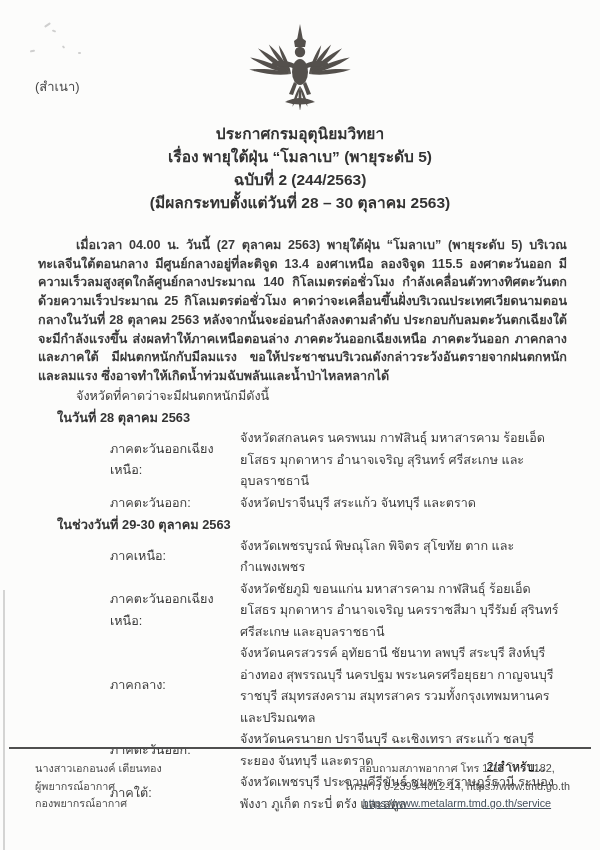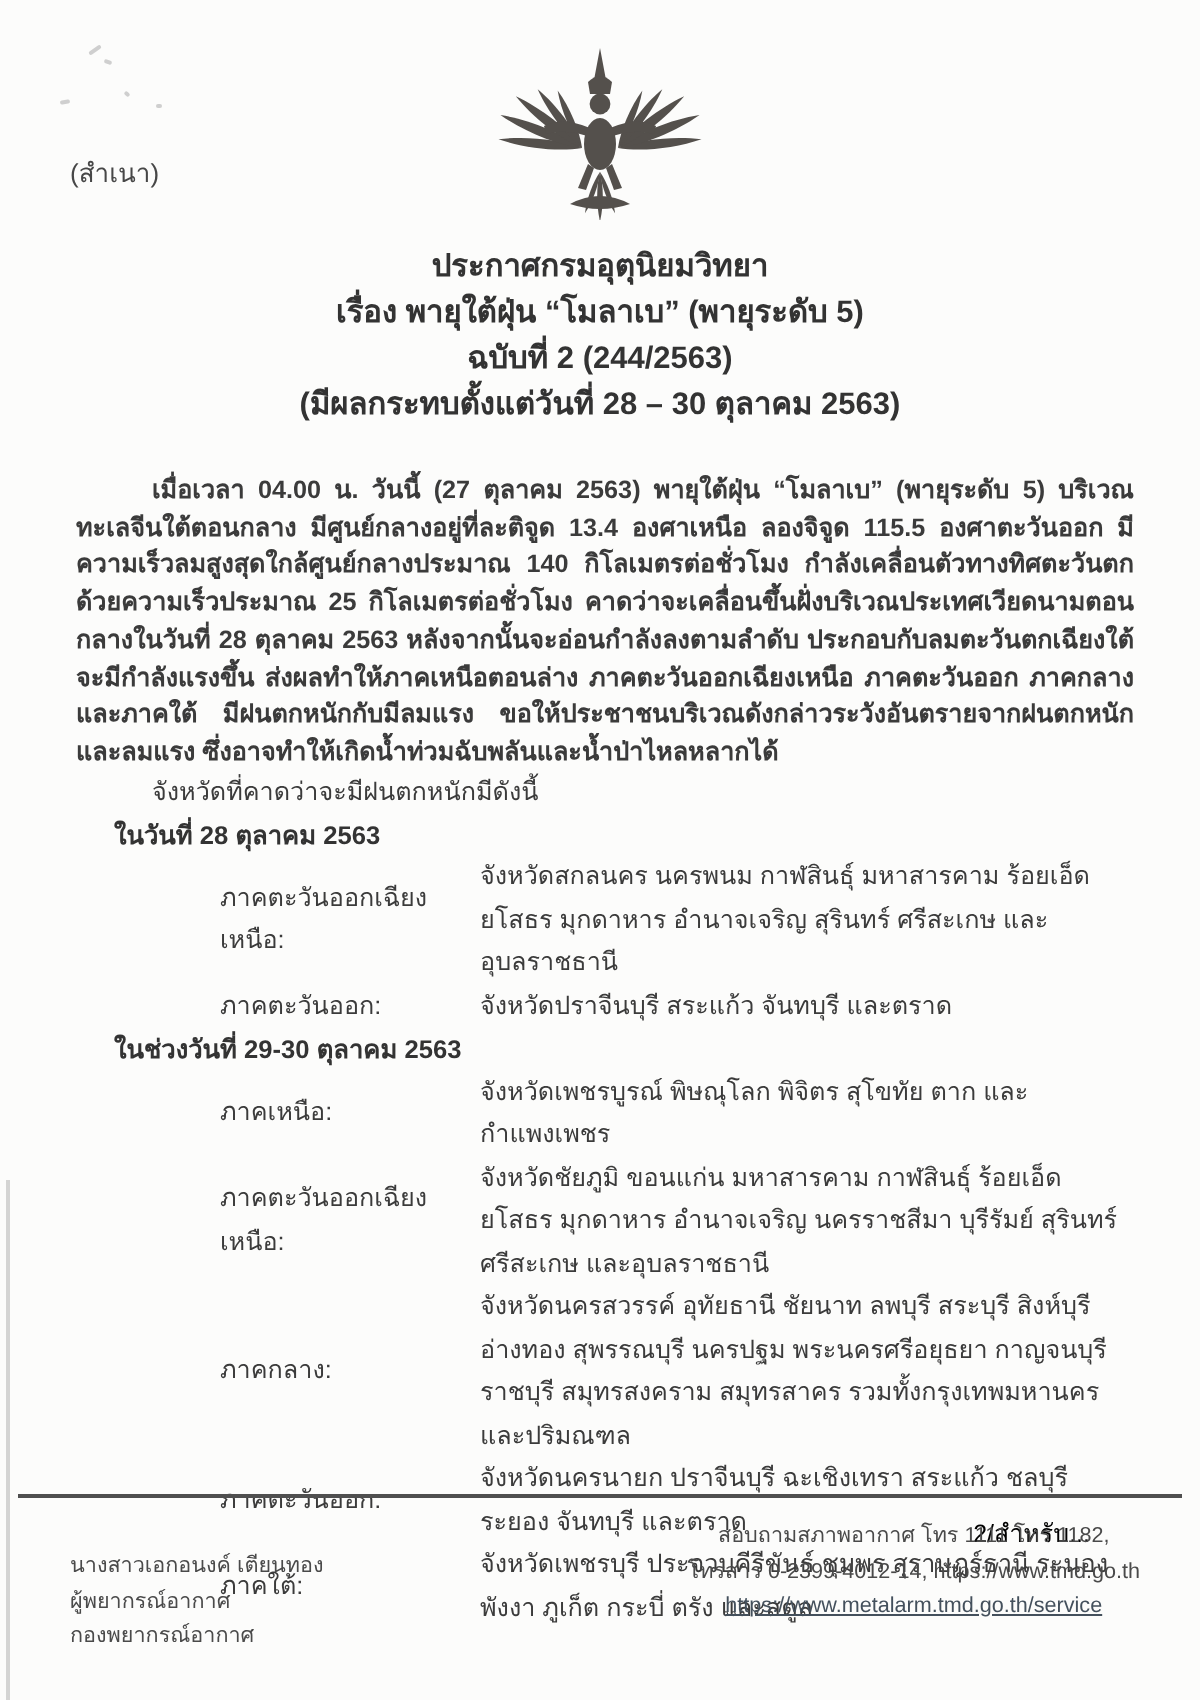--- a/index.html
+++ b/index.html
@@ -39,7 +39,7 @@
   .continuation{position:absolute;right:55px;top:722px;font-weight:normal;font-size:12.5px;color:#000000;margin-top:35px;}
 
   .footer-rule{position:absolute;left:9px;right:9px;top:747px;border-top:2px solid #4f4f4f;}
-  .footer-left{position:absolute;left:35px;top:760px;font-size:10.8px;line-height:17.5px;color:#4a4a4a;margin-top:15px;}
+  .footer-left{position:absolute;left:35px;top:760px;font-size:10.8px;line-height:17.5px;color:#4a4a4a;}
   .footer-right{position:absolute;right:30px;top:760px;font-size:10.8px;line-height:17.5px;color:#4a4a4a;text-align:center;}
   .footer-link{text-decoration:underline;color:#44505c;cursor:pointer;}
 </style>

